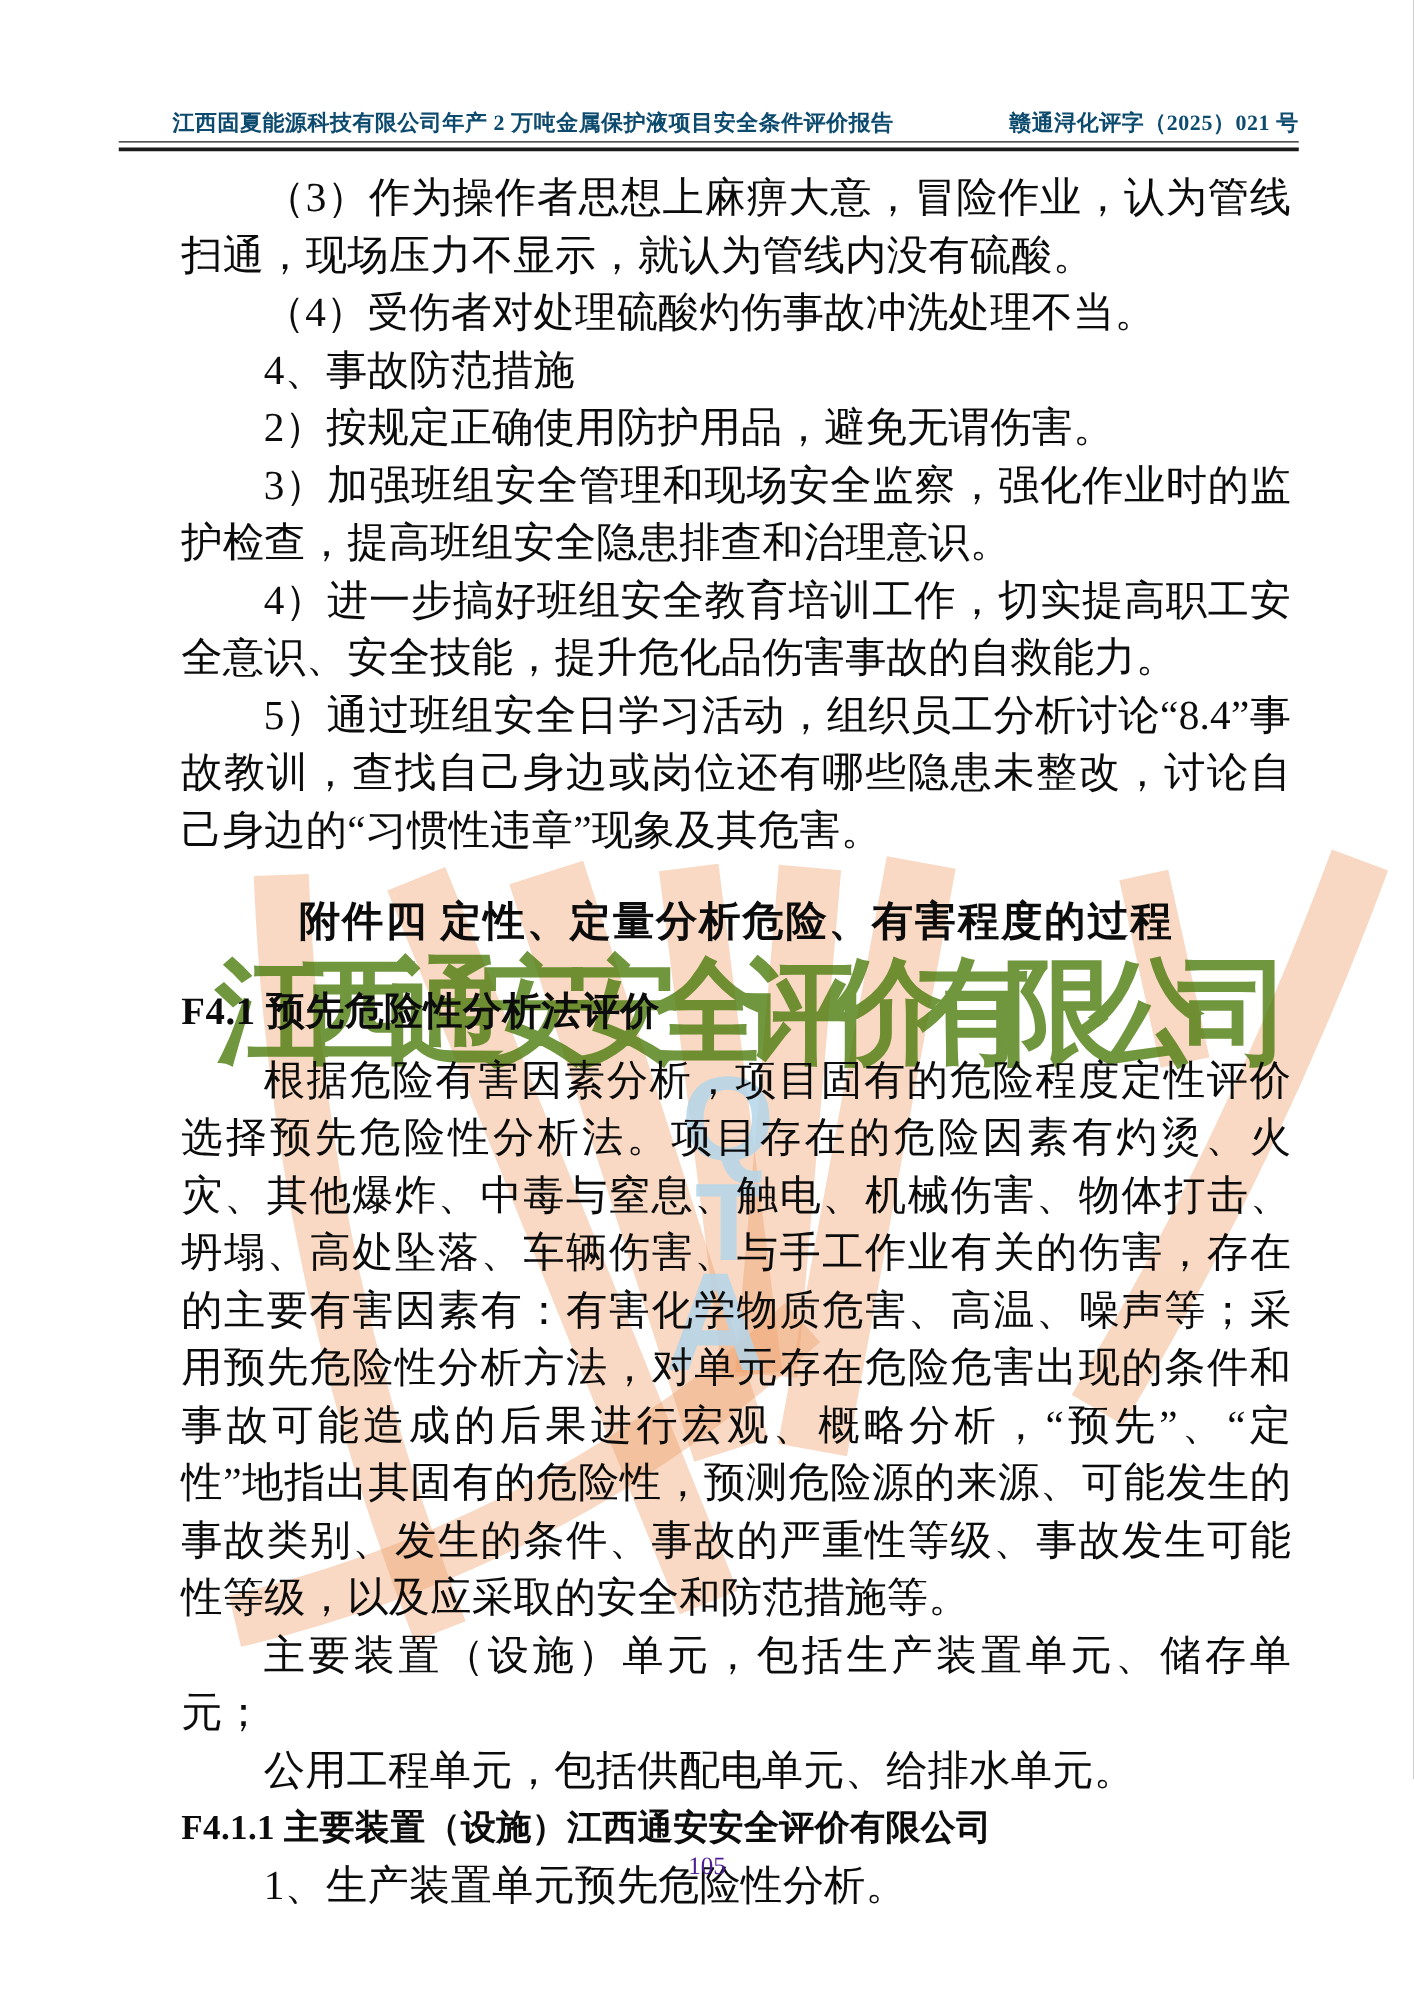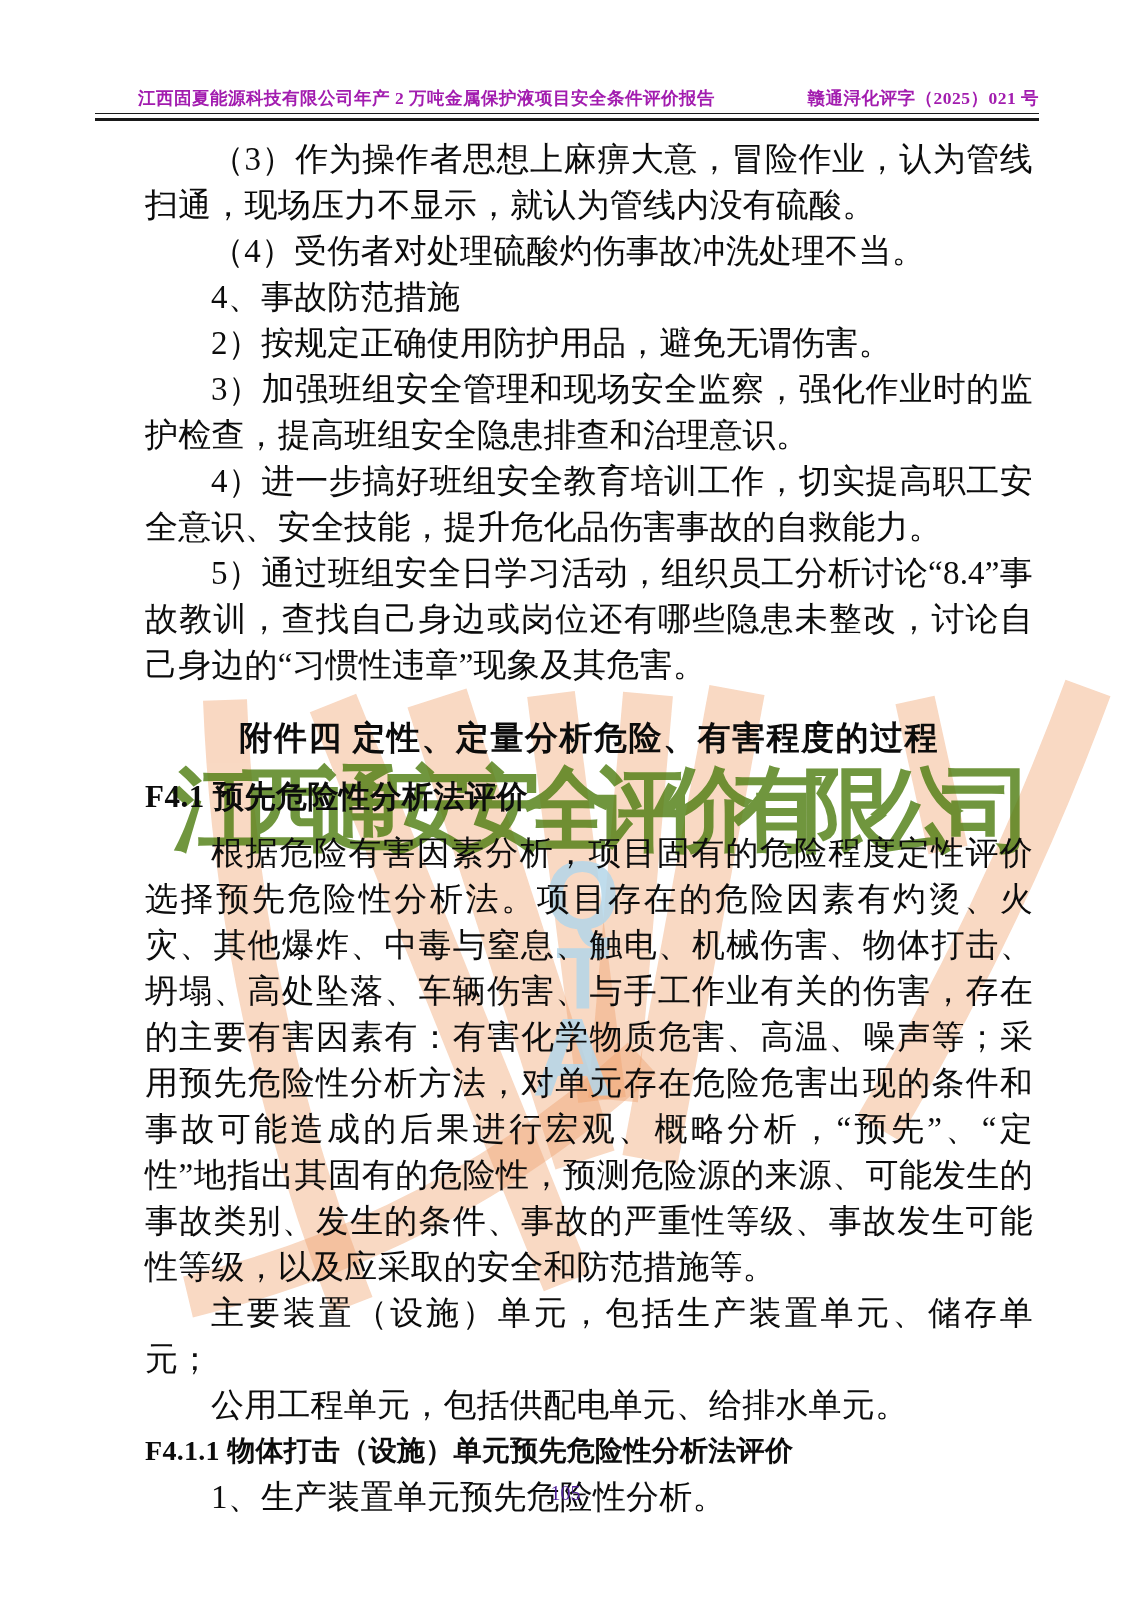--- a/index.html
+++ b/index.html
@@ -17,7 +17,7 @@
     position:absolute;top:86px;left:95px;width:944px;
     display:flex;justify-content:space-between;align-items:flex-end;
     font-size:17.5px;font-weight:bold;letter-spacing:0.5px;
-    color:#a21caf;
+    color:#0c4a6e;
   }
   .header-row .hleft{padding-left:43px;}
   .header-rule{

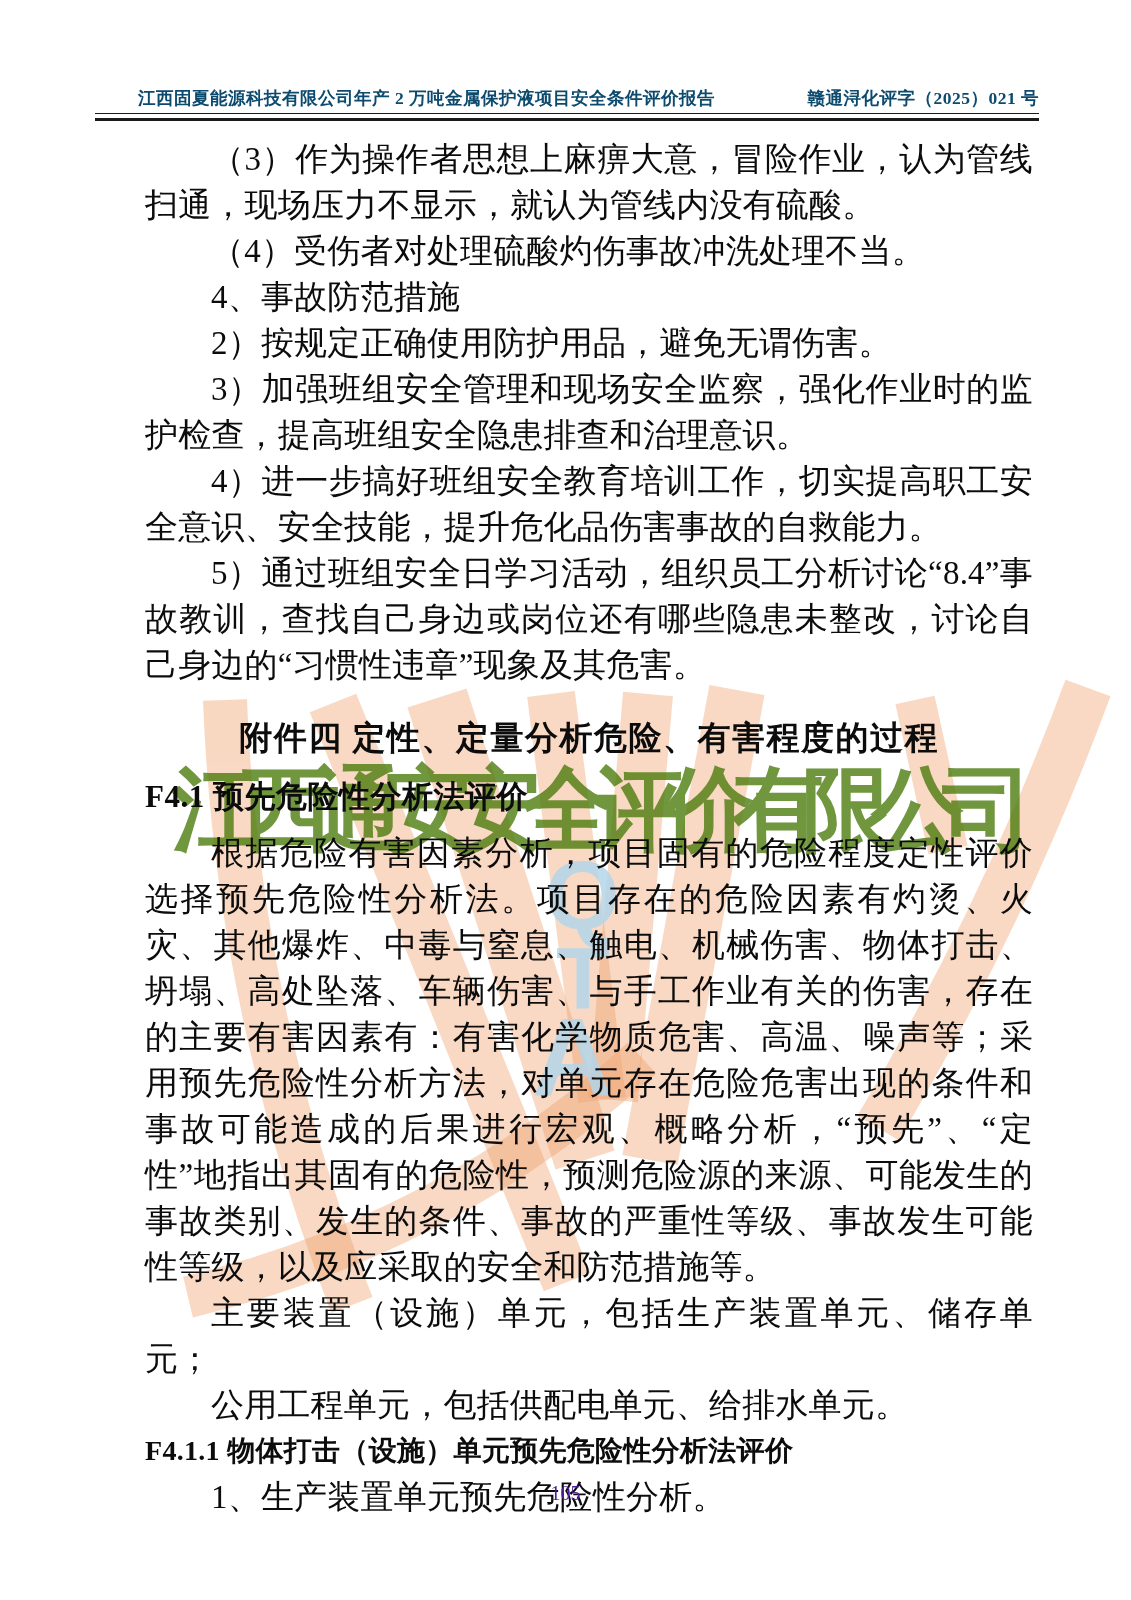--- a/index.html
+++ b/index.html
@@ -53,7 +53,7 @@
   .h1{
     font-size:33px;line-height:48px;font-weight:bold;
     text-align:center;letter-spacing:1.5px;
-    margin-top:26px;margin-bottom:12px;
+    margin-top:26px;margin-bottom:24px;
   }
   .h2{
     font-size:31px;line-height:46px;font-weight:bold;

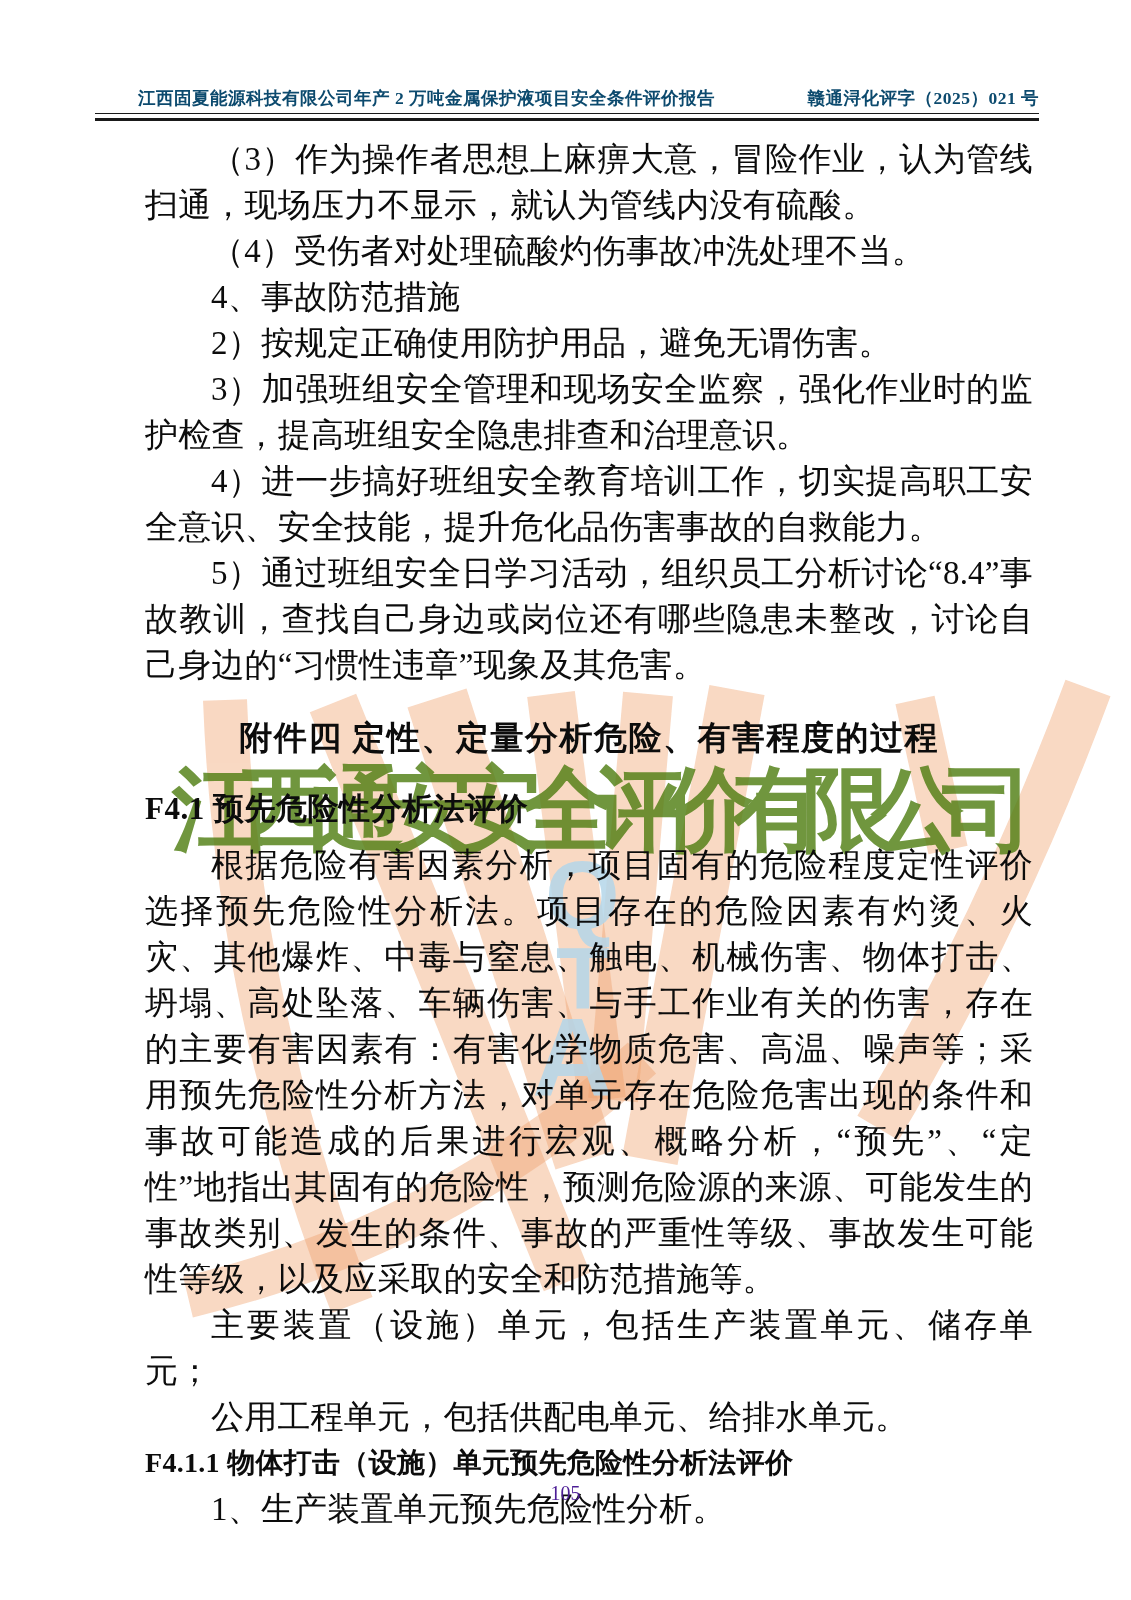--- a/index.html
+++ b/index.html
@@ -115,7 +115,7 @@
       <div class="blk p">根据危险有害因素分析，项目固有的危险程度定性评价选择预先危险性分析法。项目存在的危险因素有灼烫、火灾、其他爆炸、中毒与窒息、触电、机械伤害、物体打击、坍塌、高处坠落、车辆伤害、与手工作业有关的伤害，存在的主要有害因素有：有害化学物质危害、高温、噪声等；采用预先危险性分析方法，对单元存在危险危害出现的条件和事故可能造成的后果进行宏观、概略分析，“预先”、“定性”地指出其固有的危险性，预测危险源的来源、可能发生的事故类别、发生的条件、事故的严重性等级、事故发生可能性等级，以及应采取的安全和防范措施等。</div>
       <div class="blk p">主要装置（设施）单元，包括生产装置单元、储存单元；</div>
       <div class="blk p">公用工程单元，包括供配电单元、给排水单元。</div>
-      <div class="blk h3">F4.1.1 物体打击（设施）单元预先危险性分析法评价</div>
+      <div class="blk h3">F4.1.1 主要装置（设施）江西通安安全评价有限公司</div>
       <div class="blk p">1、生产装置单元预先危险性分析。</div>
     </div>
 

